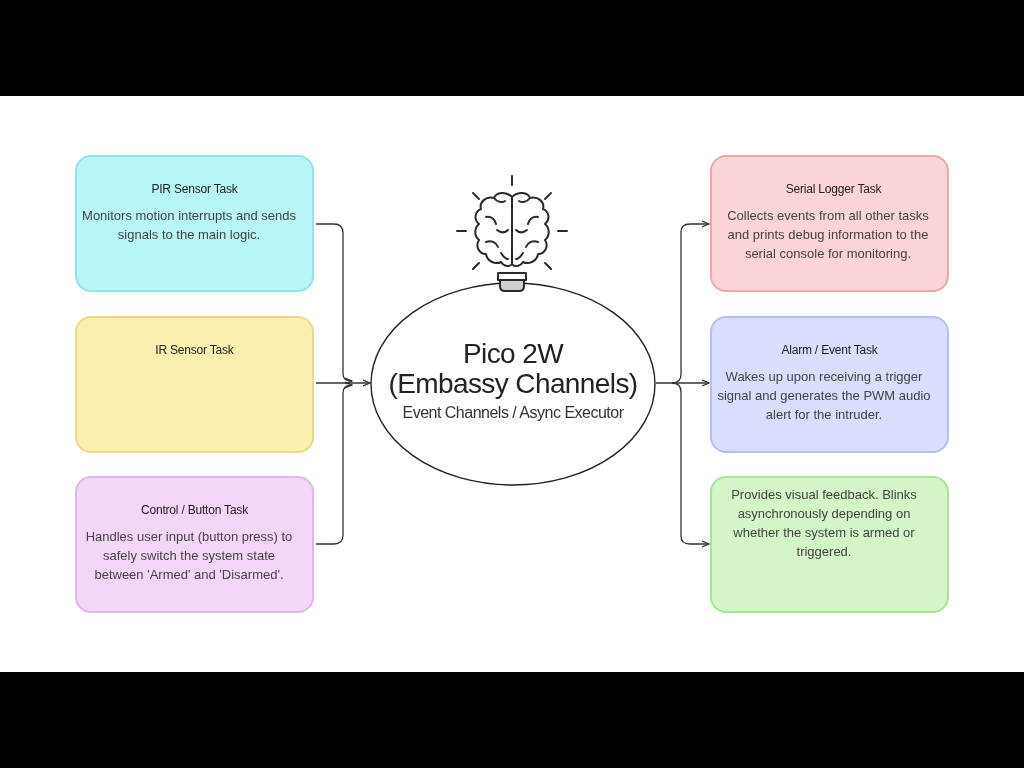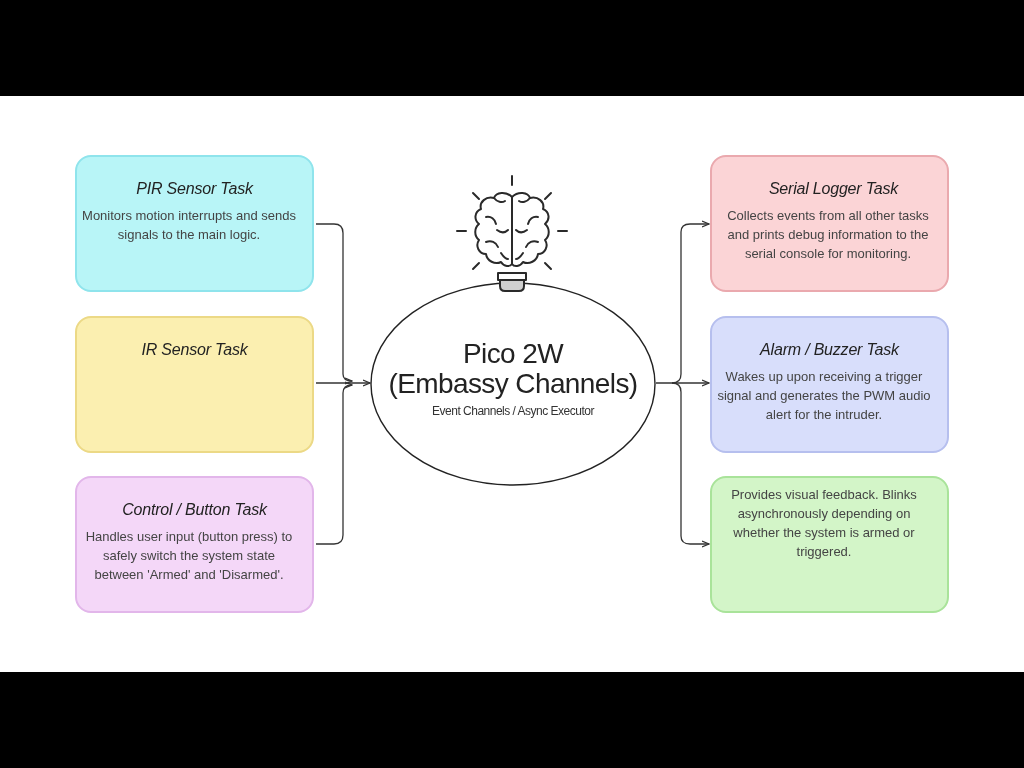--- a/index.html
+++ b/index.html
@@ -18,9 +18,8 @@
       text-align: center; color: #333;
     }
     .task-title {
-      margin-top: 22px; font-size: 16px; color: #222; line-height: 20px;
+      margin-top: 22px; font-size: 12px; color: #222; line-height: 20px;
       letter-spacing: -0.2px;
-      font-style: italic;
     }
     .task-desc {
       margin: 7px 14px 0 3px; font-size: 13px; line-height: 19px; color: #444;

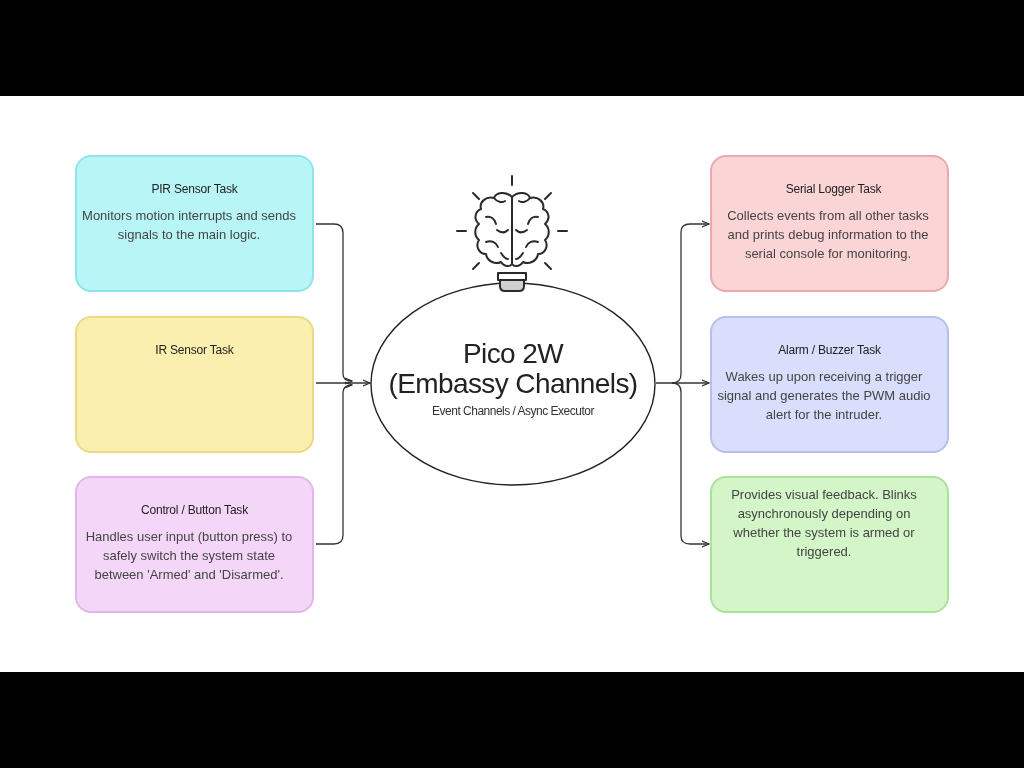--- a/index.html
+++ b/index.html
@@ -108,7 +108,7 @@
     <div class="task-desc">Collects events from all other tasks and prints debug information to the serial console for monitoring.</div>
   </div>
   <div class="task-box" id="out1" style="left: 710px; top: 220px; background: rgb(216, 222, 251); border-color: rgb(182, 191, 238);">
-    <div class="task-title">Alarm / Buzzer Task</div>
+    <div class="task-title">Alarm / Event Task</div>
     <div class="task-desc">Wakes up upon receiving a trigger signal and generates the PWM audio alert for the intruder.</div>
   </div>
   <div class="task-box" id="out2" style="left: 710px; top: 380px; background: rgb(211, 245, 200); border-color: rgb(169, 227, 154);">

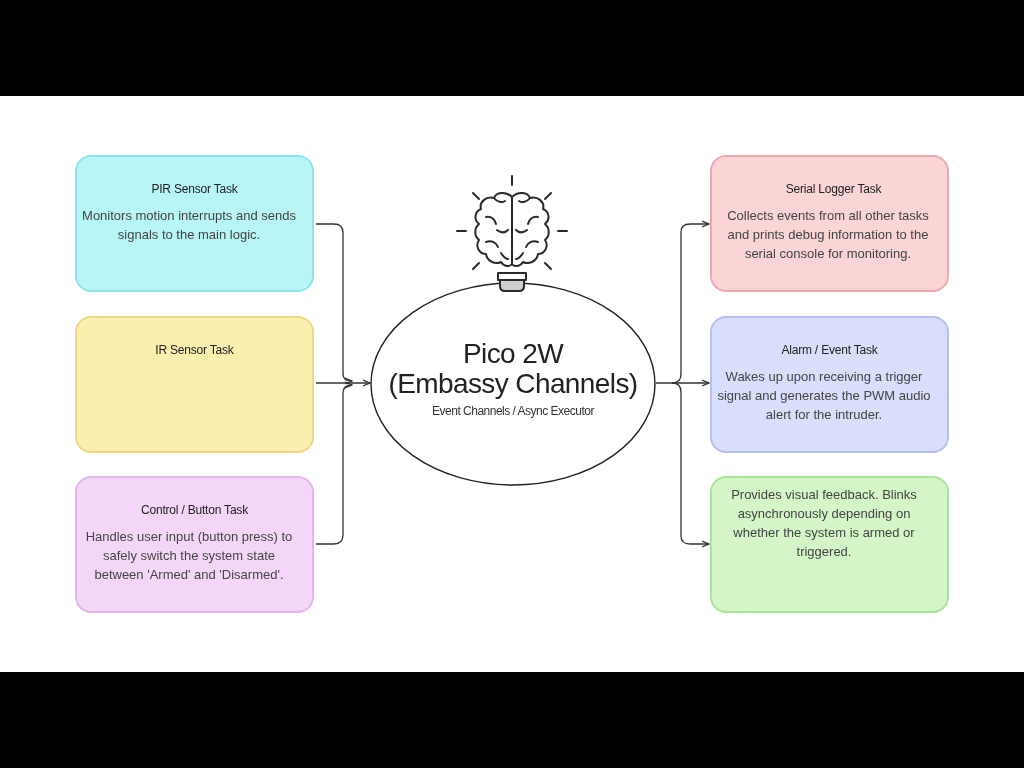--- a/index.html
+++ b/index.html
@@ -27,7 +27,7 @@
     #links { position: absolute; left: 0; top: 0; }
     .hub-text { position: absolute; left: 370px; width: 286px; text-align: center; color: #222; }
     .hub-title { top: 243px; font-size: 28px; line-height: 30px; letter-spacing: -0.6px; }
-    .hub-sub { top: 308px; font-size: 12px; color: #333; letter-spacing: -0.5px; }
+    .hub-sub { top: 308px; font-size: 16px; color: #333; letter-spacing: -0.5px; }
   </style>
 </head>
 <body>

